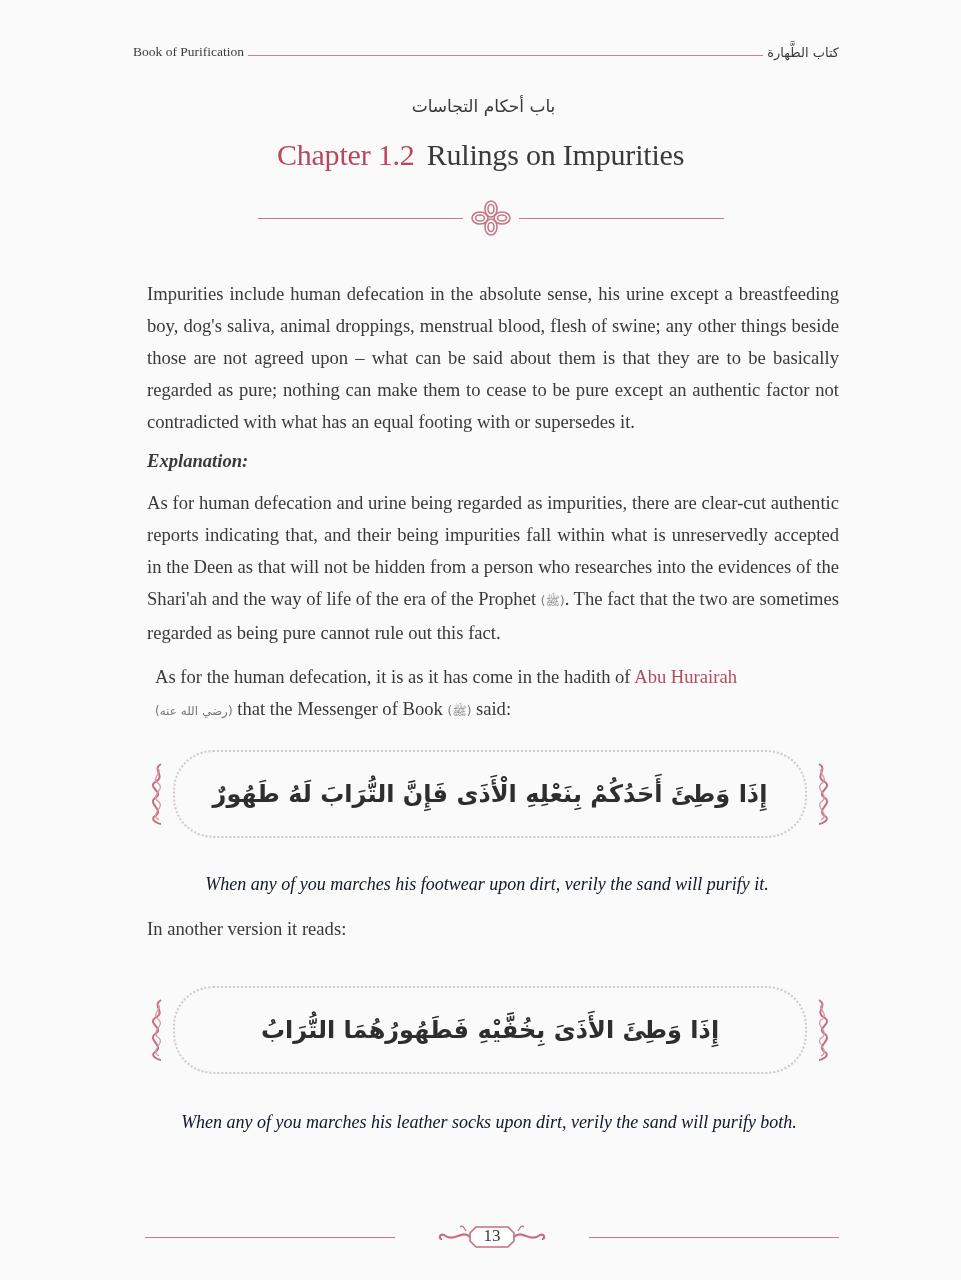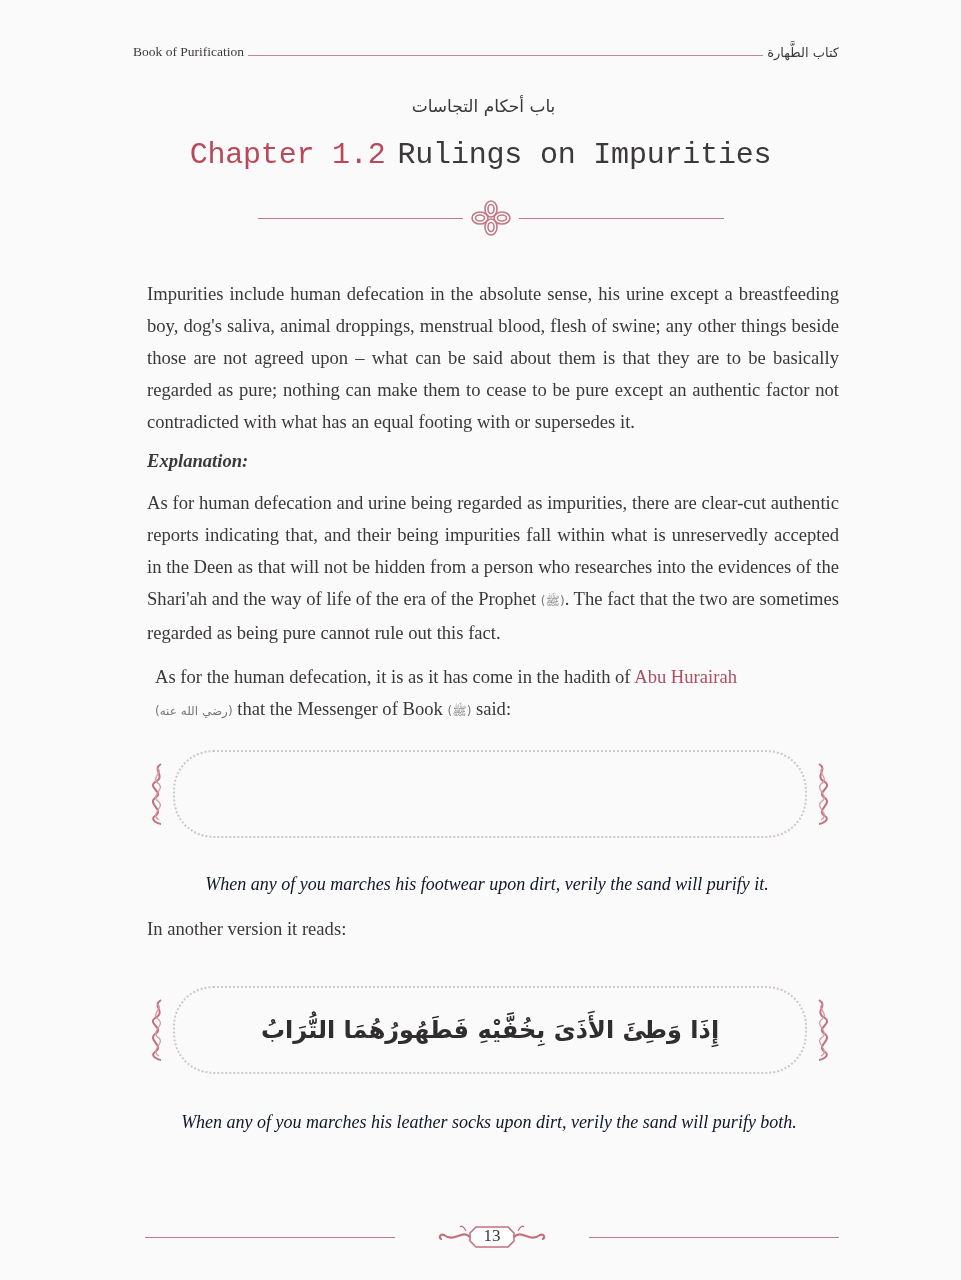--- a/index.html
+++ b/index.html
@@ -28,7 +28,7 @@
     }
     .ch-title {
       position: absolute; left: 0; right: 0; top: 138px; text-align: center;
-      font-family: Liberation Mono, monospace; font-size: 30px; letter-spacing: -0.2px; white-space: nowrap;
+      font-family: Liberation Serif, serif; font-size: 30px; letter-spacing: -0.2px; white-space: nowrap;
     }
     .ch-title .ch-num { color: #b8485a; margin-right: 12px; }
     .ch-title .ch-name { color: #3b3939; }

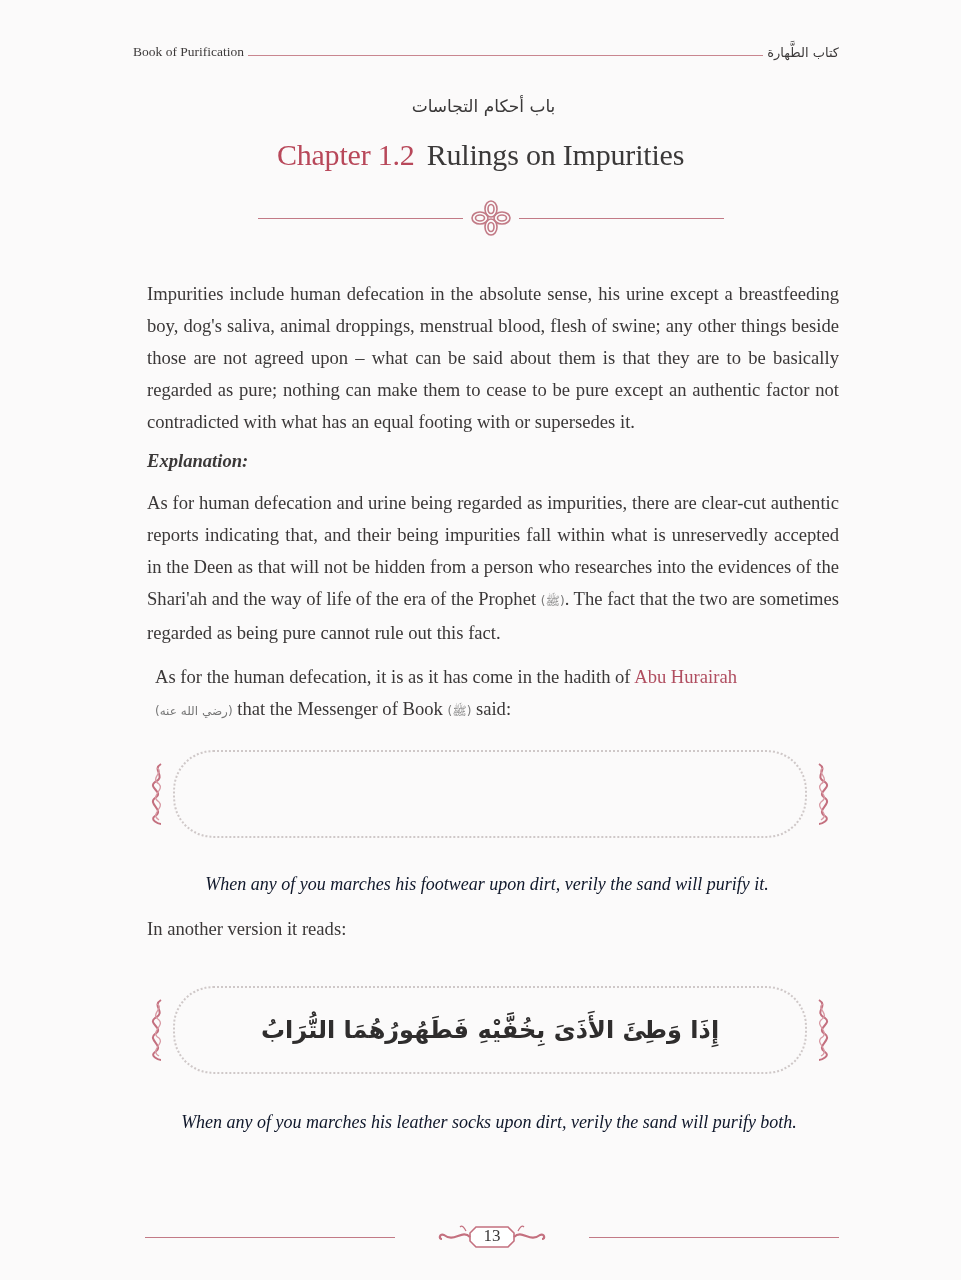--- a/index.html
+++ b/index.html
@@ -143,6 +143,7 @@
       <path d="M10 6 C18 10, 2 16, 12 22 C18 28, 2 34, 12 40 C18 46, 2 52, 12 58" fill="none" stroke="#d89aa4" stroke-width="1.3"></path>
     </svg>
     <div class="frame"></div>
+    <div class="ar-text">إِذَا وَطِئَ أَحَدُكُمْ بِنَعْلِهِ الْأَذَى فَإِنَّ التُّرَابَ لَهُ طَهُورٌ</div>
     <svg class="flourish right" viewBox="0 0 22 64">
       <path d="M8 2 C18 8, 2 14, 14 20 C22 26, 4 30, 14 36 C22 42, 4 48, 14 54 C20 58, 10 62, 8 62" fill="none" stroke="#c4707f" stroke-width="2"></path>
       <path d="M12 6 C4 10, 20 16, 10 22 C4 28, 20 34, 10 40 C4 46, 20 52, 10 58" fill="none" stroke="#d89aa4" stroke-width="1.3"></path>

